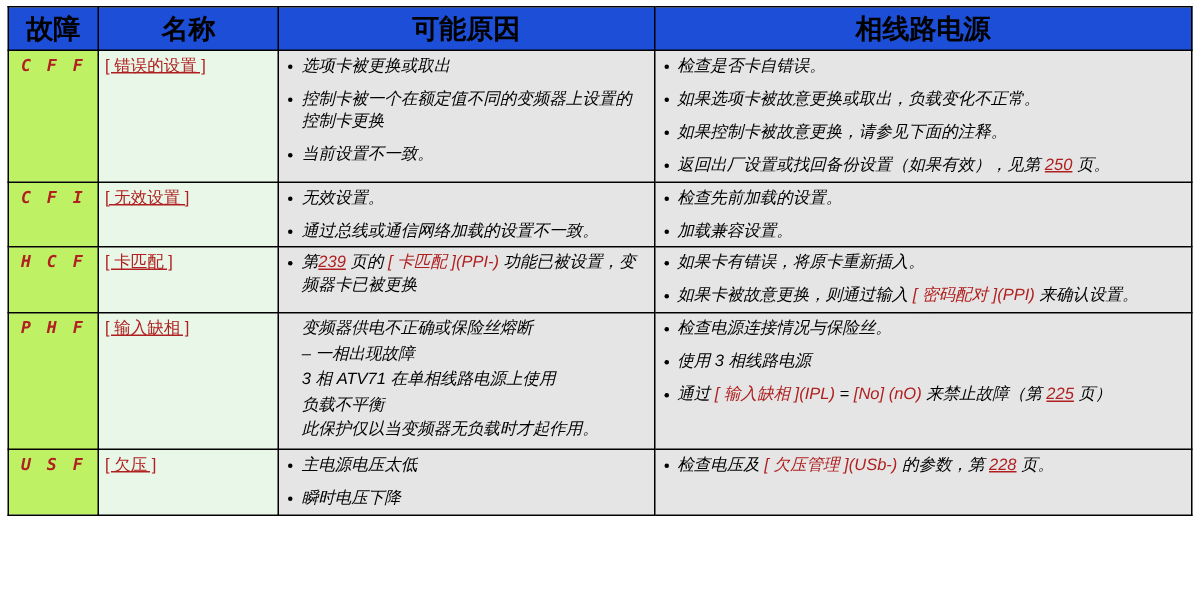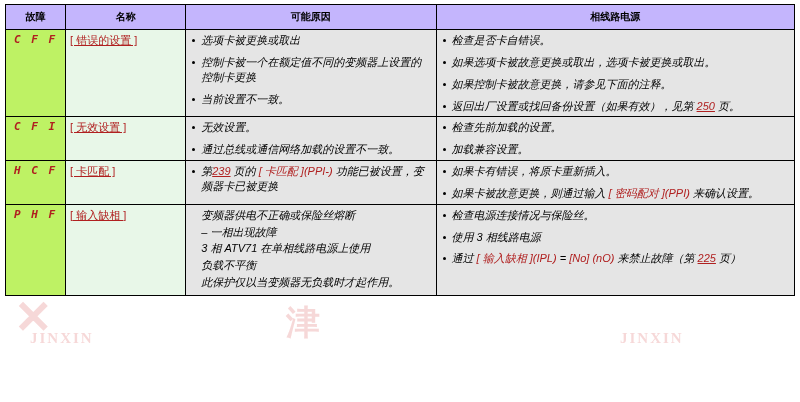--- a/index.html
+++ b/index.html
@@ -61,10 +61,10 @@
     text-align: center;
     vertical-align: middle;
     font-weight: bold;
-    font-size: 10px;
+    font-size: 18px;
     height: 20px;
     padding: 2px;
-    background: #c4b5fd;
+    background: #1d4ed8;
   }
   col.c-code { width: 60px; }
   col.c-name { width: 120px; }

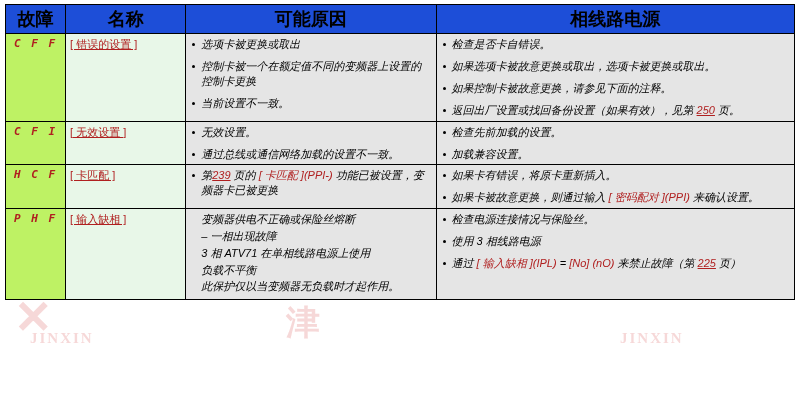--- a/index.html
+++ b/index.html
@@ -187,7 +187,7 @@
       <td class="fix-cell">
         <ul class="dots">
           <li>检查是否卡自错误。</li>
-          <li>如果选项卡被故意更换或取出，选项卡被更换或取出。</li>
+          <li>如果选项卡被故意更换或取出，负载变化不正常。</li>
           <li>如果控制卡被故意更换，请参见下面的注释。</li>
           <li>返回出厂设置或找回备份设置（如果有效），见第 <span class="link">250</span> 页。</li>
         </ul>

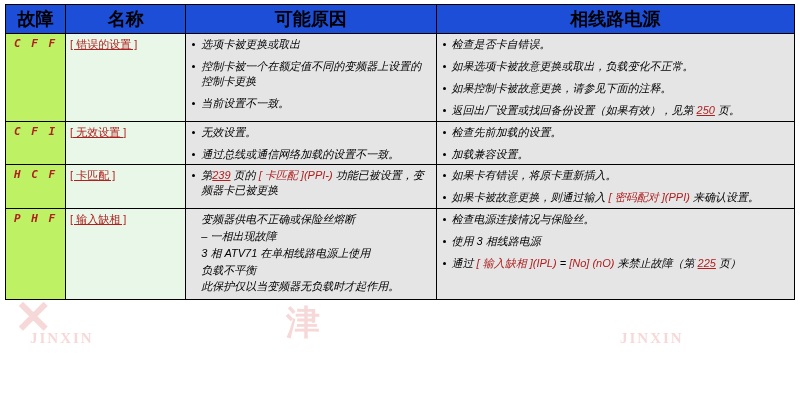--- a/index.html
+++ b/index.html
@@ -249,6 +249,21 @@
       </td>
     </tr>
 
+    <tr>
+      <td class="code-cell">U S F</td>
+      <td class="name-cell"><span class="br">[ 欠压 ]</span></td>
+      <td class="cause-cell">
+        <ul class="dots">
+          <li>主电源电压太低</li>
+          <li>瞬时电压下降</li>
+        </ul>
+      </td>
+      <td class="fix-cell">
+        <ul class="dots">
+          <li>检查电压及 <span class="red">[ 欠压管理 ]</span><span class="red">(USb-)</span> 的参数，第 <span class="link">228</span> 页。</li>
+        </ul>
+      </td>
+    </tr>
   </tbody>
 </table>
 

